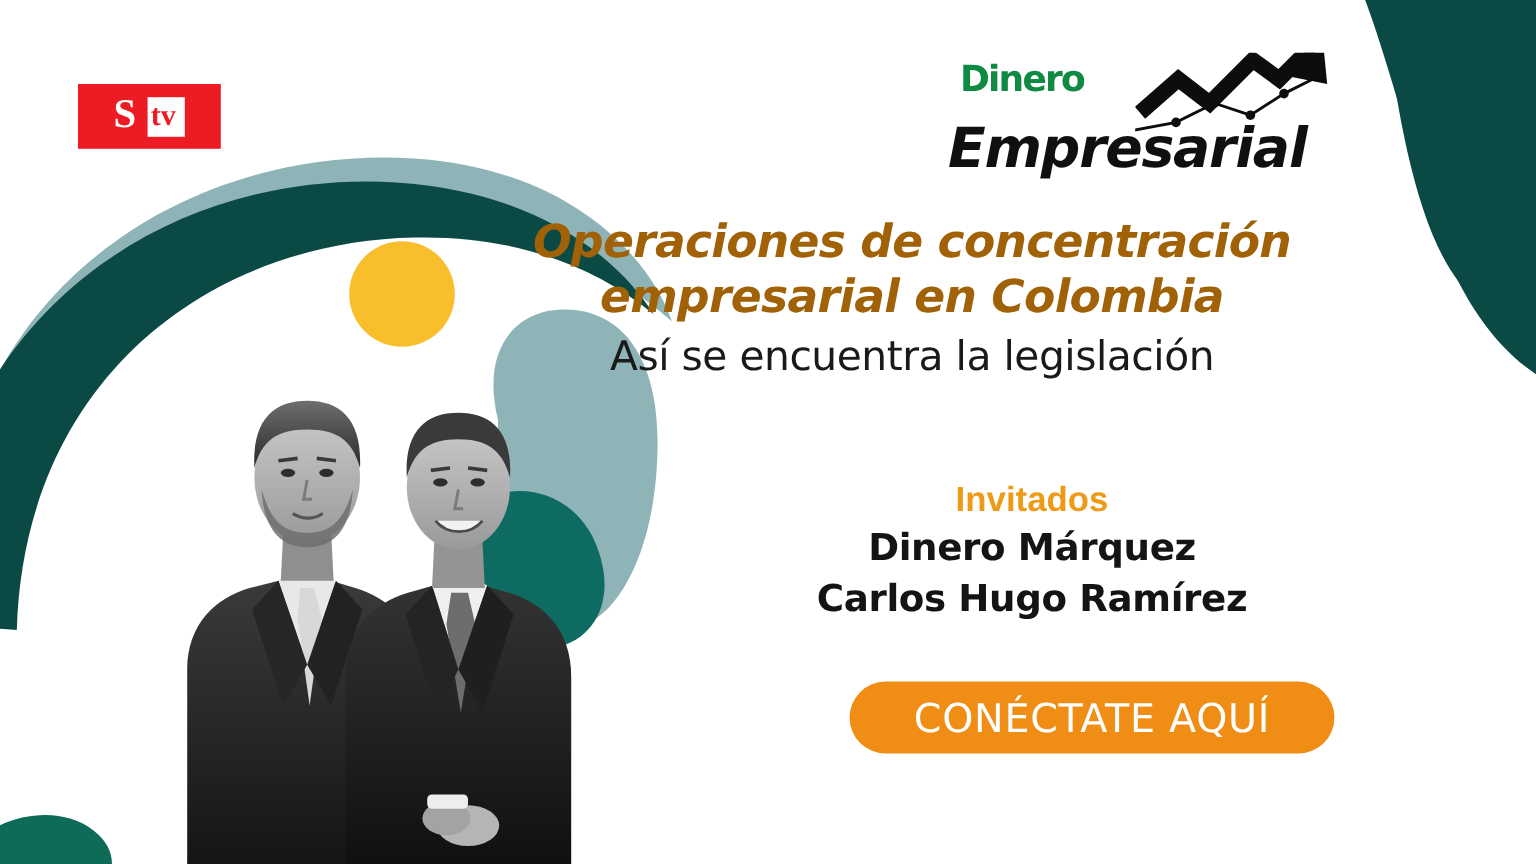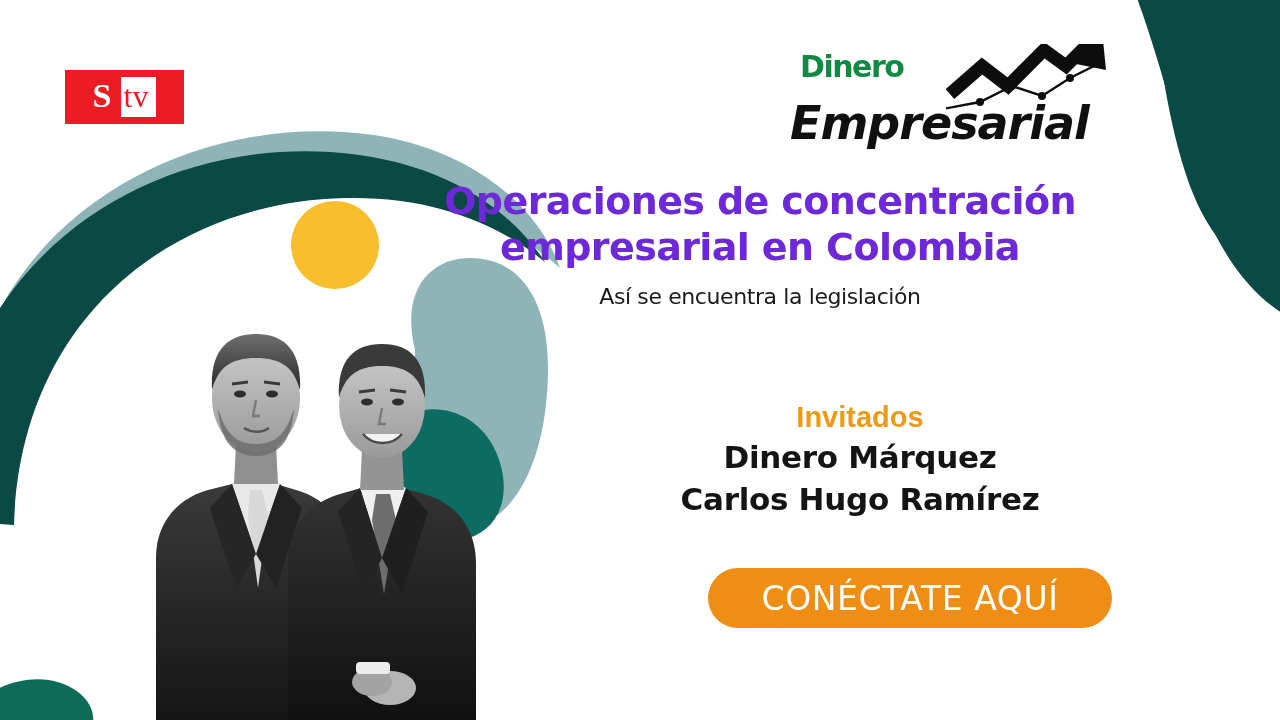--- a/index.html
+++ b/index.html
@@ -27,7 +27,7 @@
   }
   .channel-logo .mark-tv{
     background:#ffffff;color:#ED1C24;font-family:"Liberation Serif", serif;
-    font-weight:normal;font-size:32px;line-height:1;
+    font-weight:bold;font-size:25px;line-height:1;
     padding:3px 8px 5px 3px;
   }
 

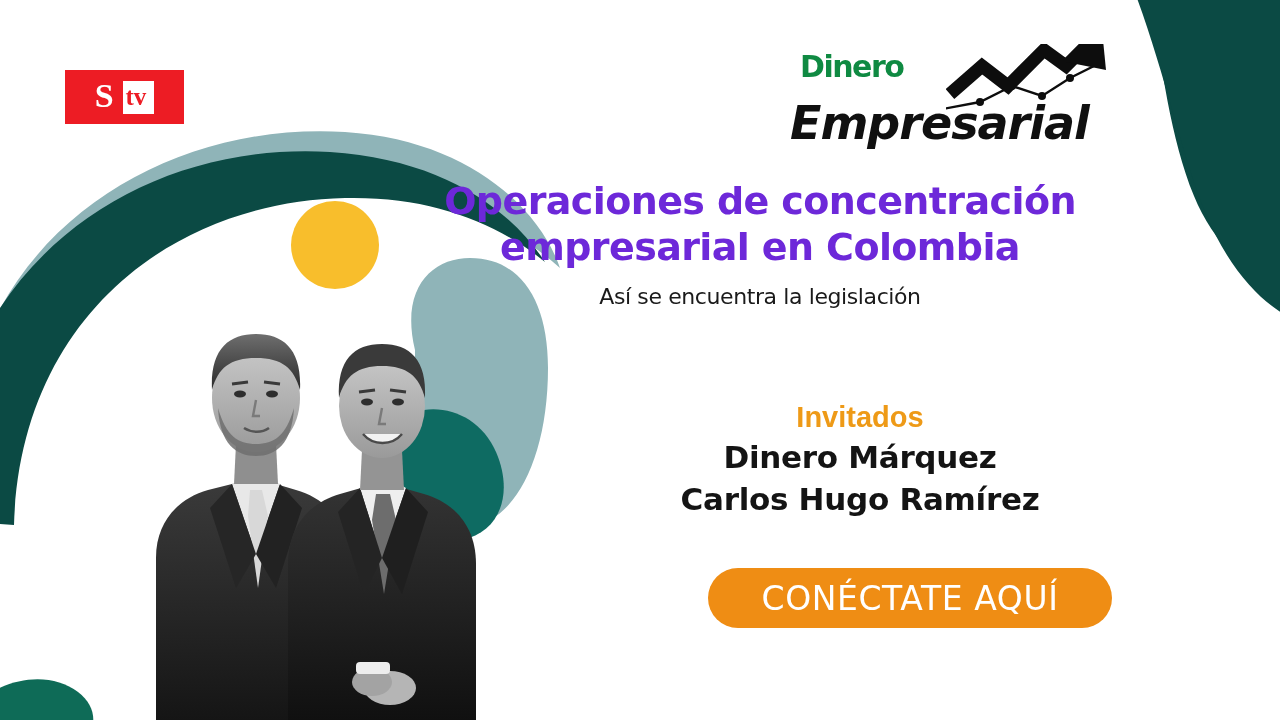--- a/index.html
+++ b/index.html
@@ -55,7 +55,7 @@
   .headline .title-line{
     font-family:"DejaVu Sans", sans-serif;
     font-weight:bold;font-size:38px;line-height:46px;
-    color:#6d28d9;letter-spacing:-0.6px;white-space:nowrap;
+    color:#a16207;letter-spacing:-0.6px;white-space:nowrap;font-style:italic;
   }
   .headline .subtitle{
     font-family:"DejaVu Sans", sans-serif;

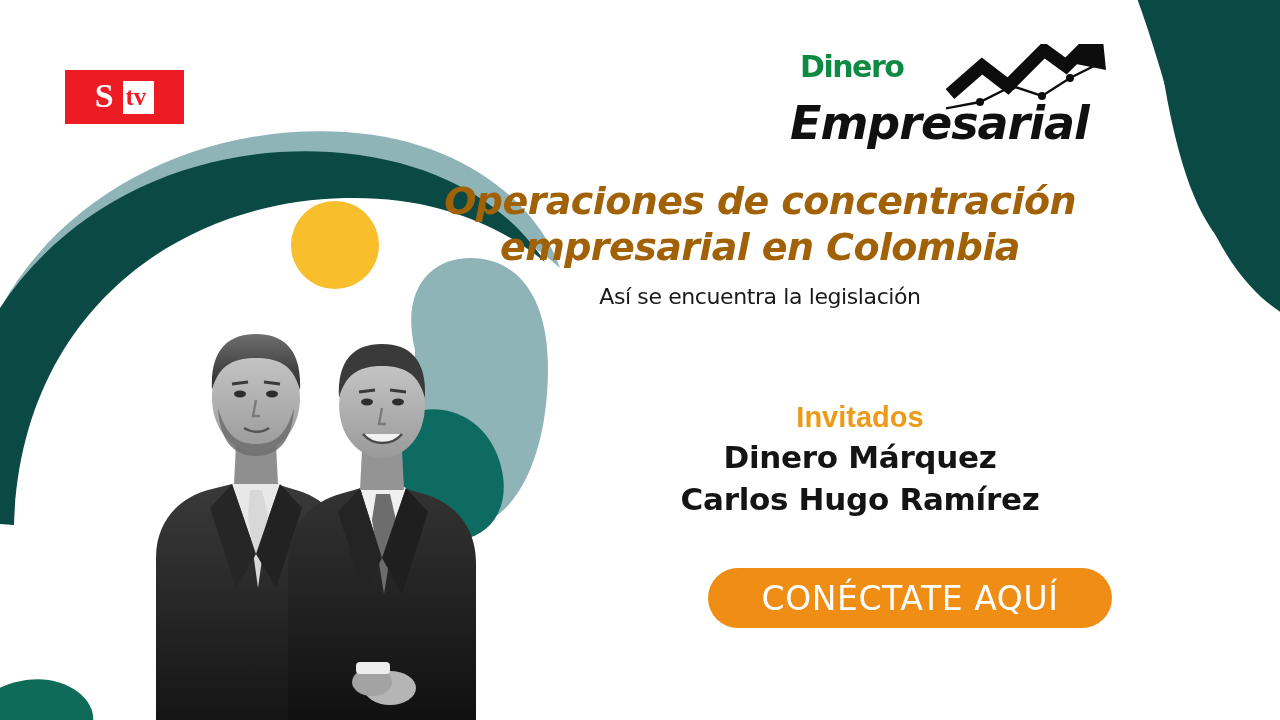--- a/index.html
+++ b/index.html
@@ -59,7 +59,7 @@
   }
   .headline .subtitle{
     font-family:"DejaVu Sans", sans-serif;
-    font-weight:normal;font-size:22px;line-height:46px;
+    font-weight:normal;font-size:34px;line-height:46px;
     color:#1a1a1a;letter-spacing:-0.4px;margin-top:4px;white-space:nowrap;
   }
 

